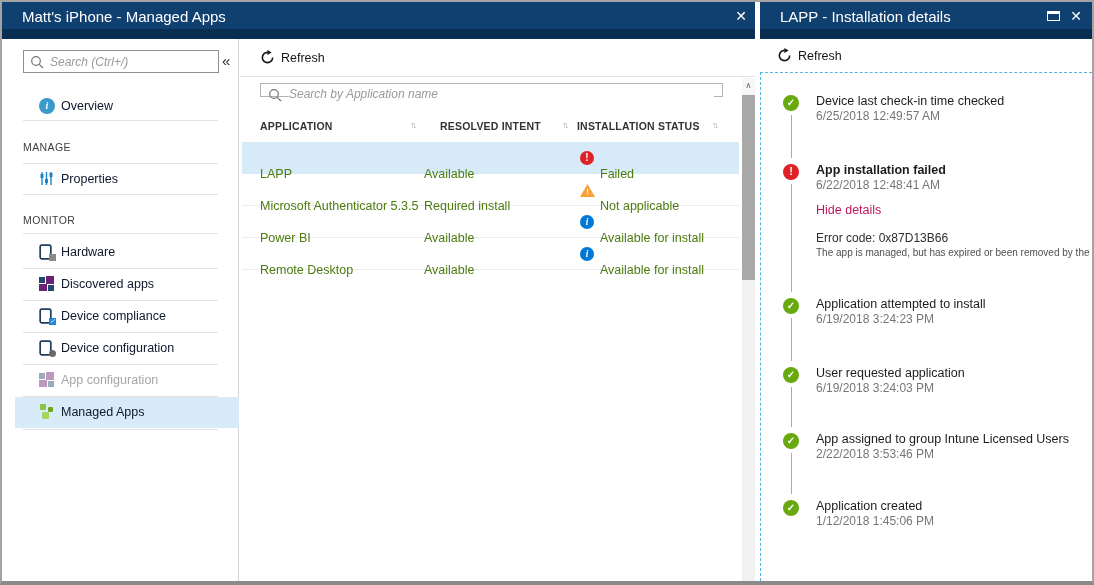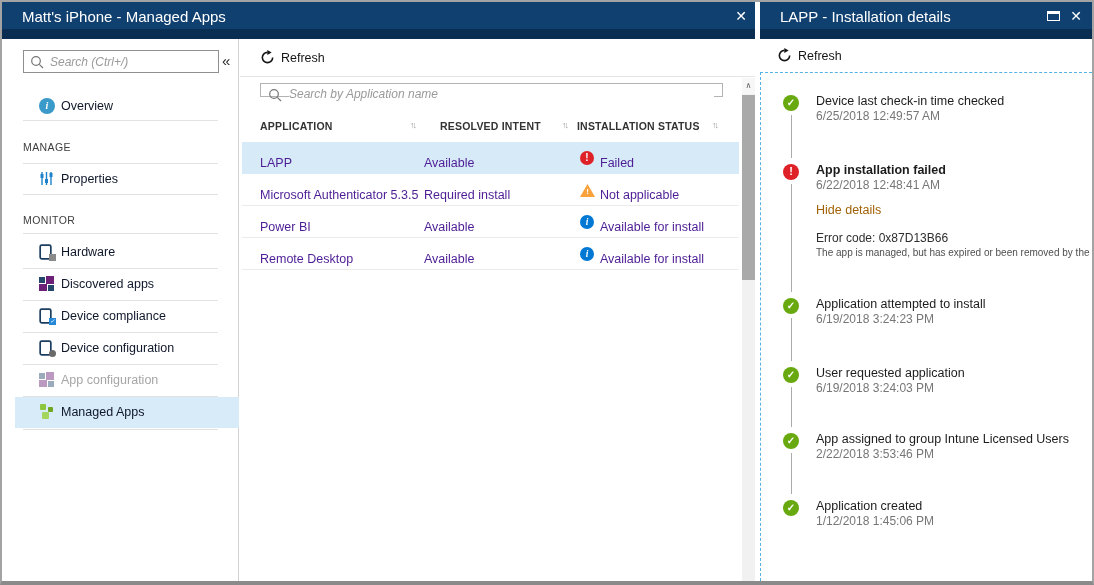--- a/index.html
+++ b/index.html
@@ -80,7 +80,7 @@
   .tbl-row { position:absolute; left:2px; width:497px; height:32px; border-bottom:1px solid #ececec; cursor:pointer; }
   .tbl-row.selected { background:#d7eaf8; border-bottom:1px solid #d7eaf8; }
   .row-1 { top:103px; } .row-2 { top:135px; } .row-3 { top:167px; } .row-4 { top:199px; }
-  .cell { position:absolute; top:14px; font-size:12.5px; color:#4c1d95; white-space:nowrap; }
+  .cell { position:absolute; top:25px; font-size:12.5px; color:#4d7c0f; white-space:nowrap; }
   .c-app { left:18px; max-width:162px; overflow:hidden; }
   .c-intent { left:182px; }
   .c-status-txt { left:358px; }

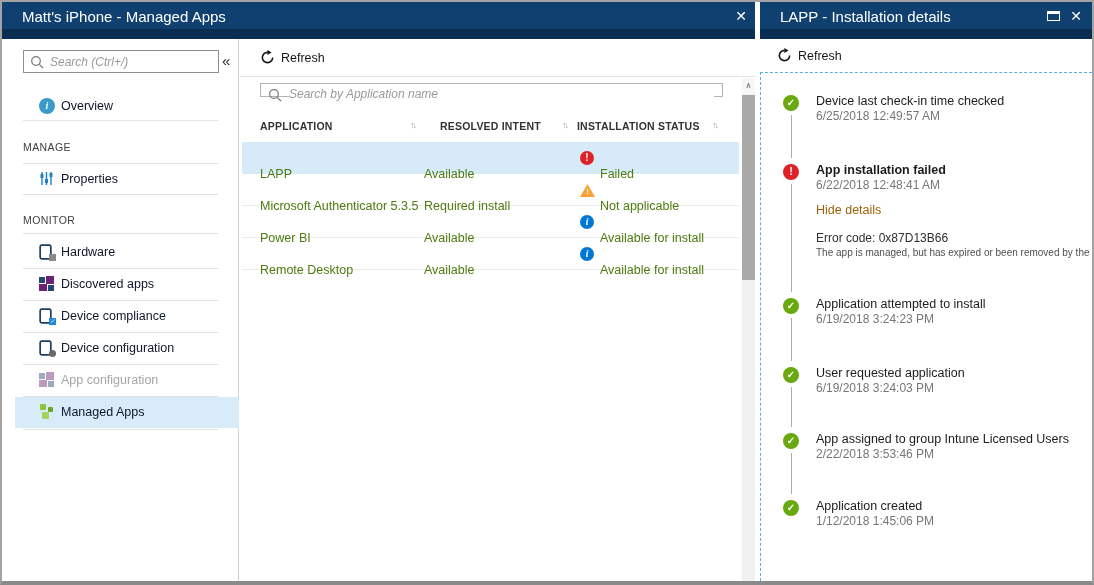--- a/index.html
+++ b/index.html
@@ -111,7 +111,7 @@
   .tl-title { font-size:12.5px; color:#1c1c1c; line-height:15px; white-space:nowrap; }
   .tl-title.bold { font-weight:bold; }
   .tl-date { font-size:12px; color:#767676; line-height:15px; white-space:nowrap; }
-  .tl-link { margin-top:10px; font-size:12.5px; color:#a16207; cursor:pointer; display:inline-block; }
+  .tl-link { margin-top:10px; font-size:12.5px; color:#be185d; cursor:pointer; display:inline-block; }
   .tl-errcode { margin-top:13px; font-size:12px; color:#2e2e2e; }
   .tl-errdesc { margin-top:2px; font-size:10px; color:#4f4f4f; white-space:nowrap; }
   .connector { position:absolute; left:30px; width:1px; background:#ababab; top:20px; }

